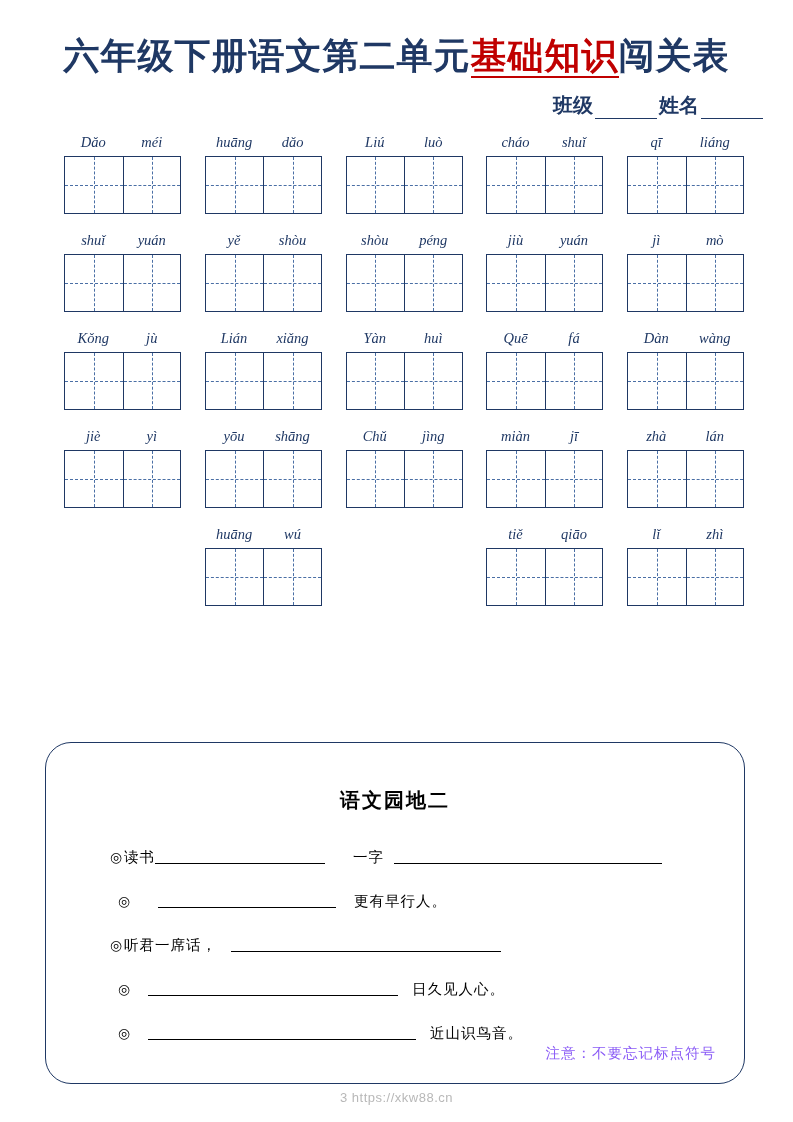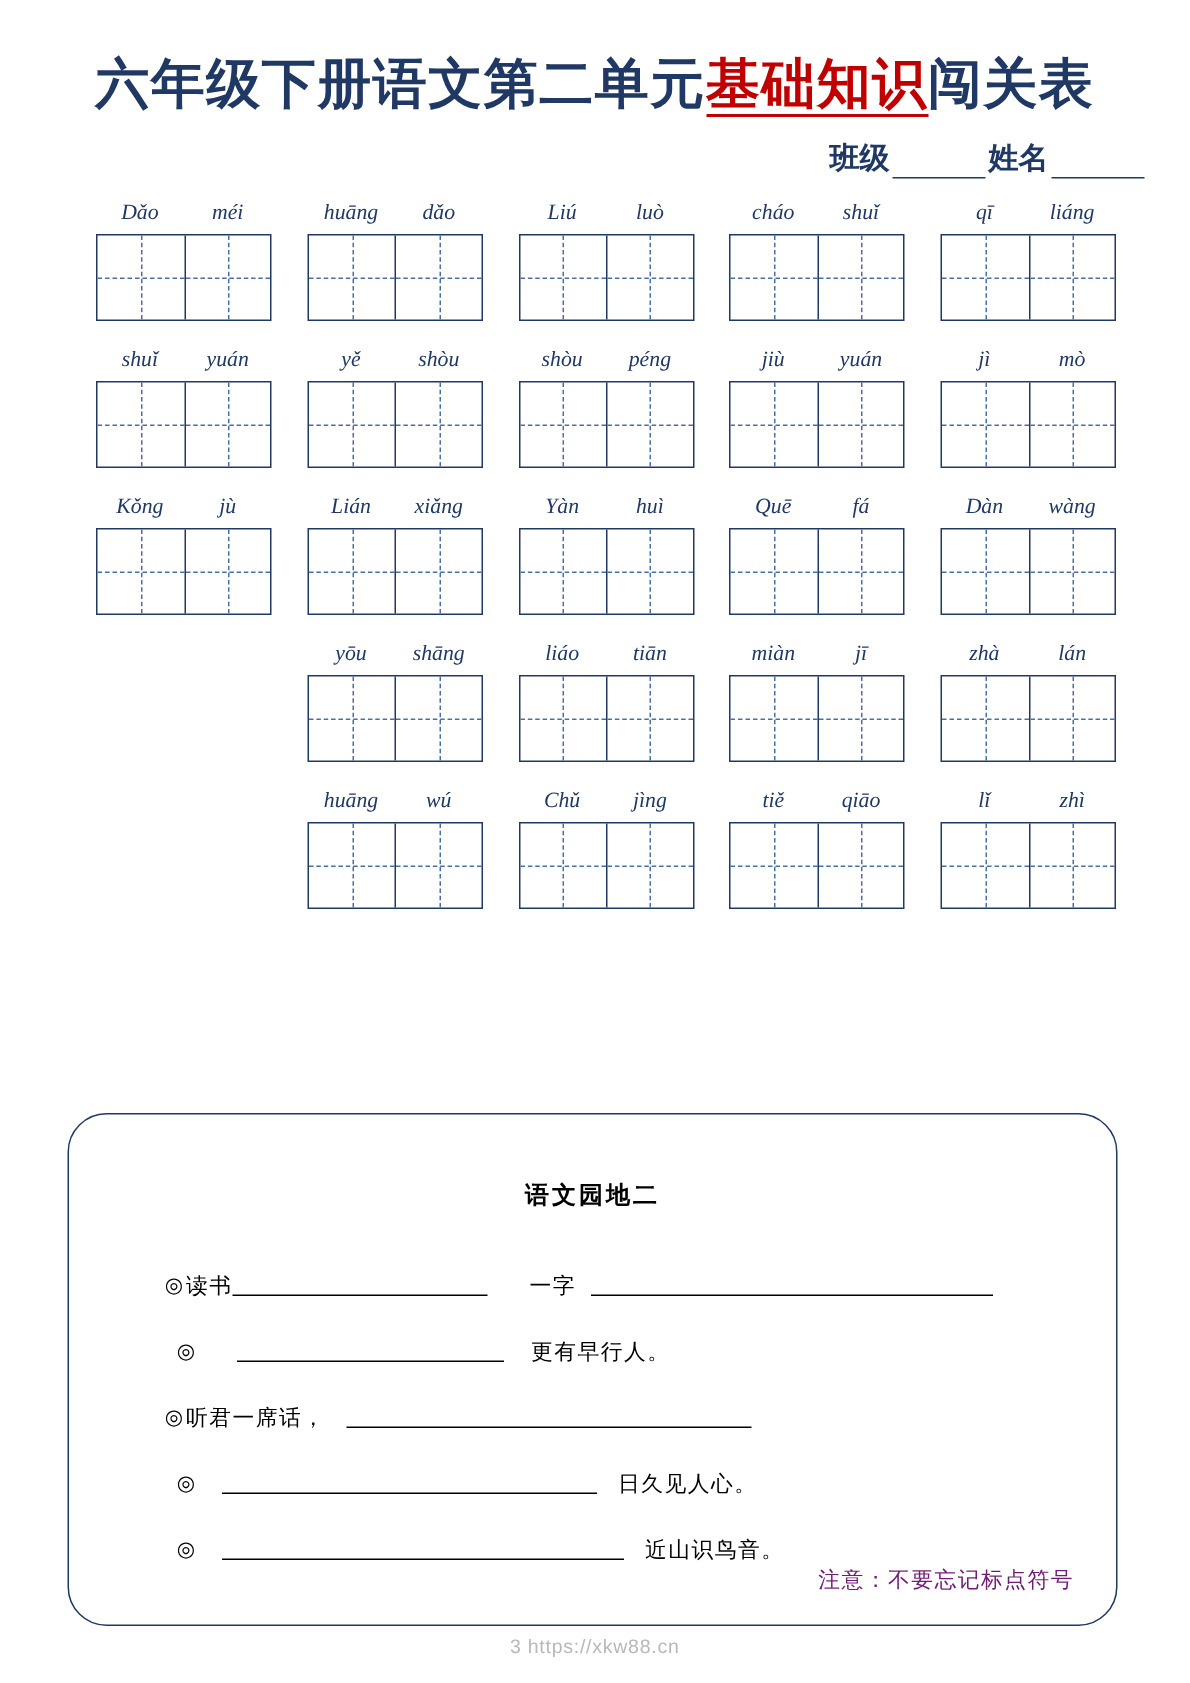--- a/index.html
+++ b/index.html
@@ -244,6 +244,16 @@
           <div class="tianzi"></div>
         </div>
       </div>
+      <div class="group">
+        <div class="pinyin-row">
+          <span class="pinyin-cell">jiè</span>
+          <span class="pinyin-cell">yì</span>
+        </div>
+        <div class="tianzi-row">
+          <div class="tianzi"></div>
+          <div class="tianzi"></div>
+        </div>
+      </div>
     </div>
 
     <div class="column">

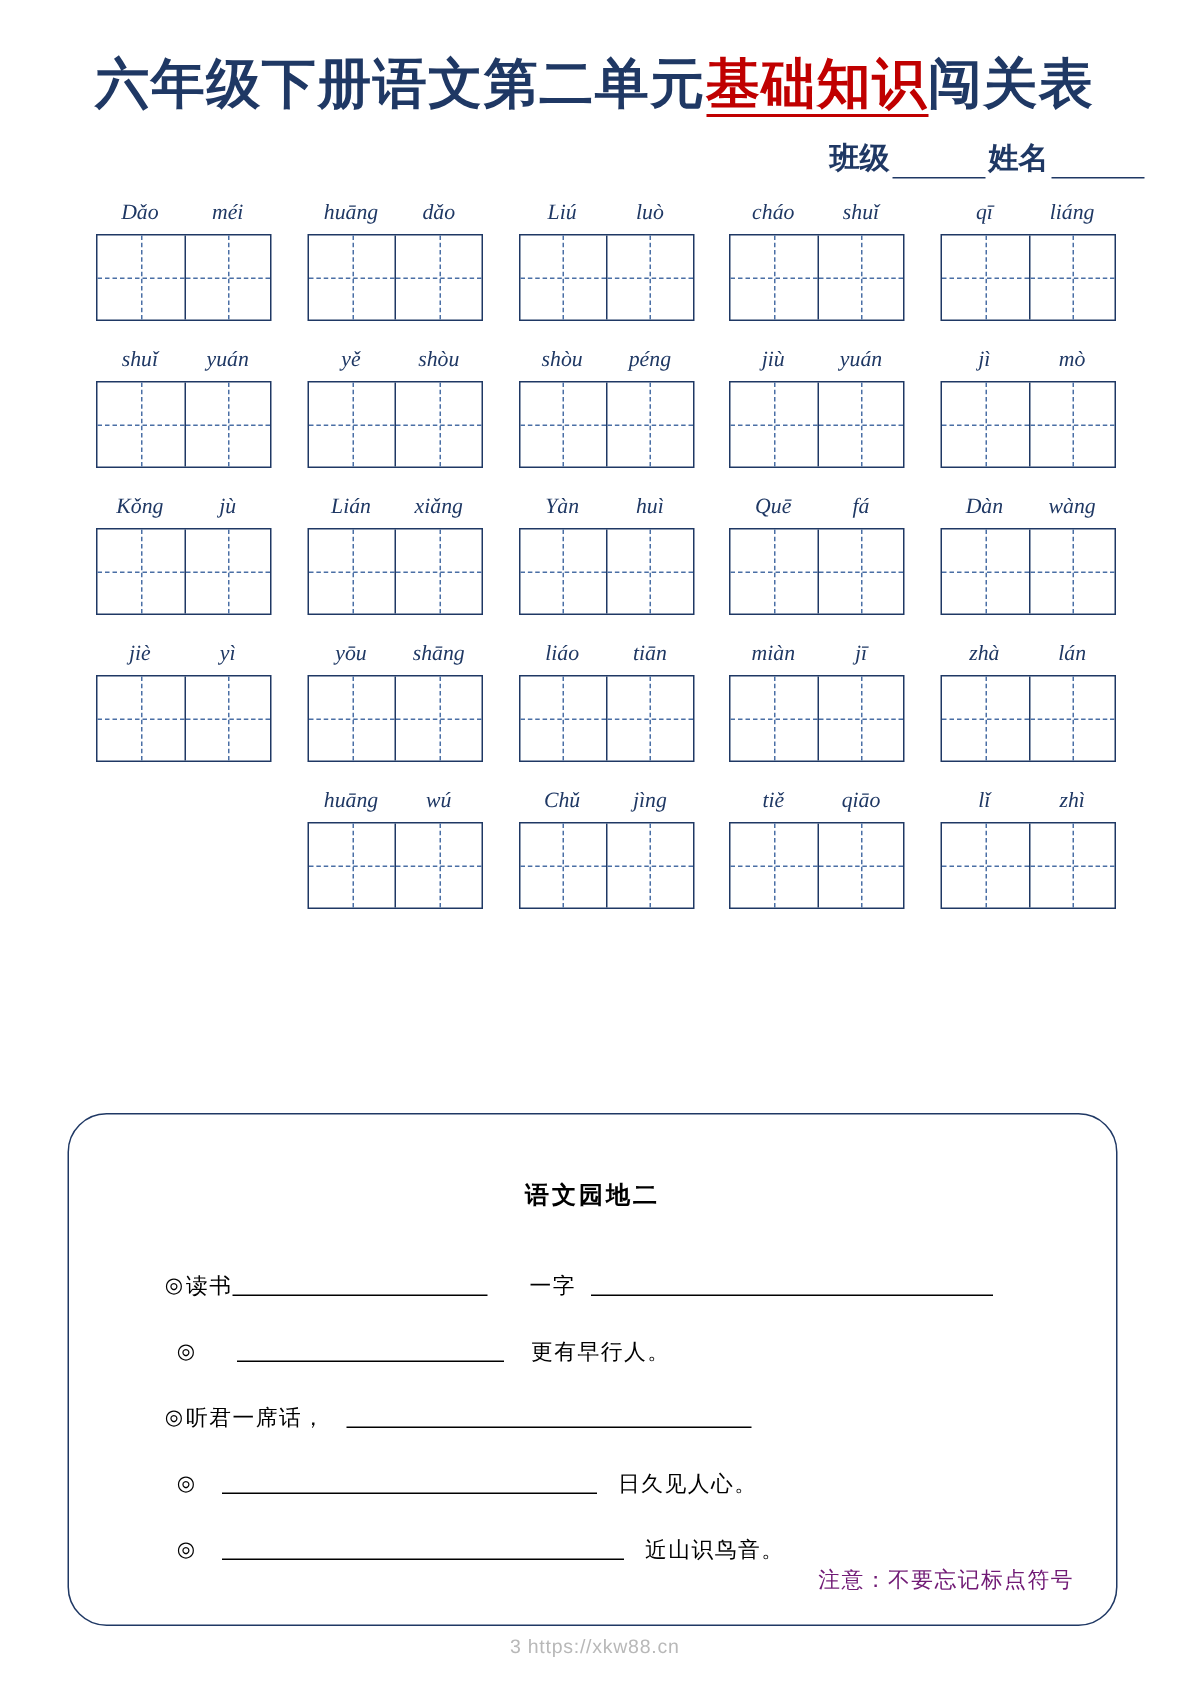--- a/index.html
+++ b/index.html
@@ -342,16 +342,6 @@
       </div>
       <div class="group">
         <div class="pinyin-row">
-          <span class="pinyin-cell">liáo</span>
-          <span class="pinyin-cell">tiān</span>
-        </div>
-        <div class="tianzi-row">
-          <div class="tianzi"></div>
-          <div class="tianzi"></div>
-        </div>
-      </div>
-      <div class="group">
-        <div class="pinyin-row">
           <span class="pinyin-cell">Chǔ</span>
           <span class="pinyin-cell">jìng</span>
         </div>

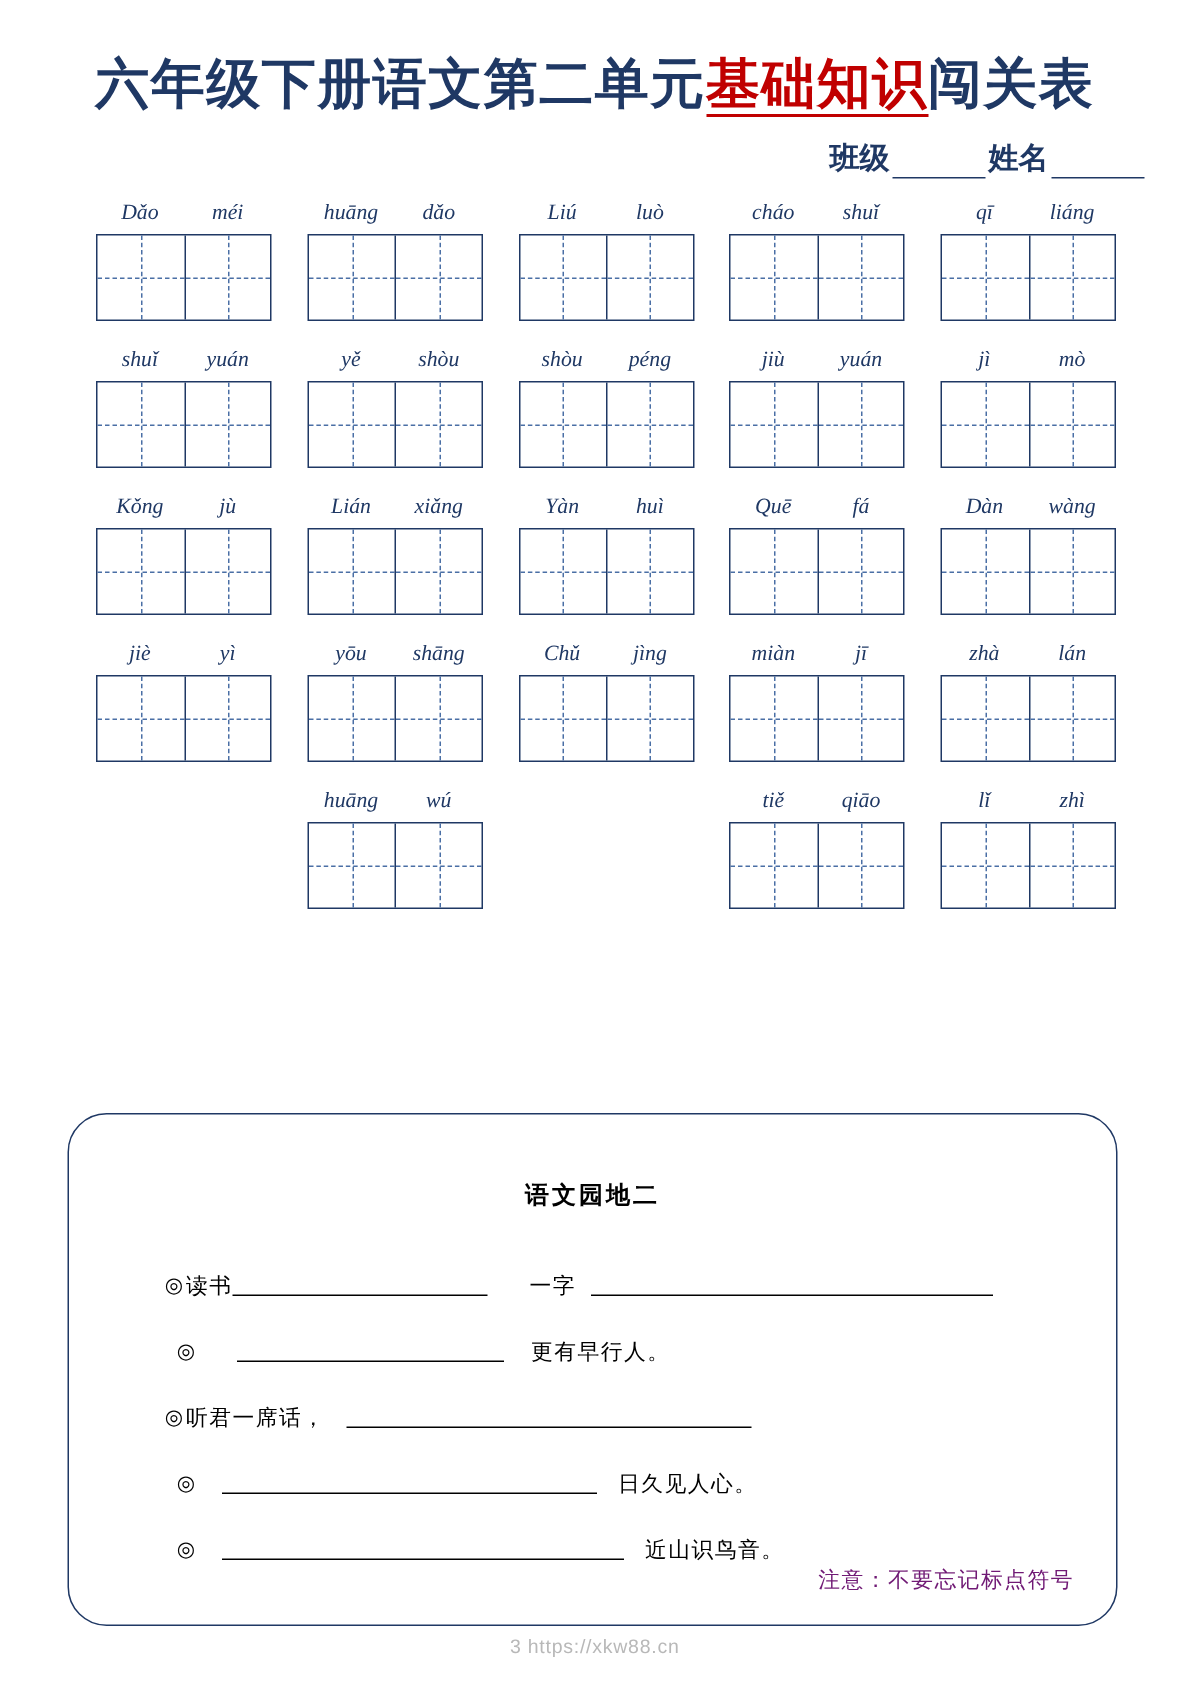--- a/index.html
+++ b/index.html
@@ -141,7 +141,7 @@
     width: 100%;
     text-align: center;
     font-family: "Liberation Serif", serif;
-    font-size: 16px;
+    font-size: 20px;
     font-weight: bold;
     color: #000000;
     letter-spacing: 2px;

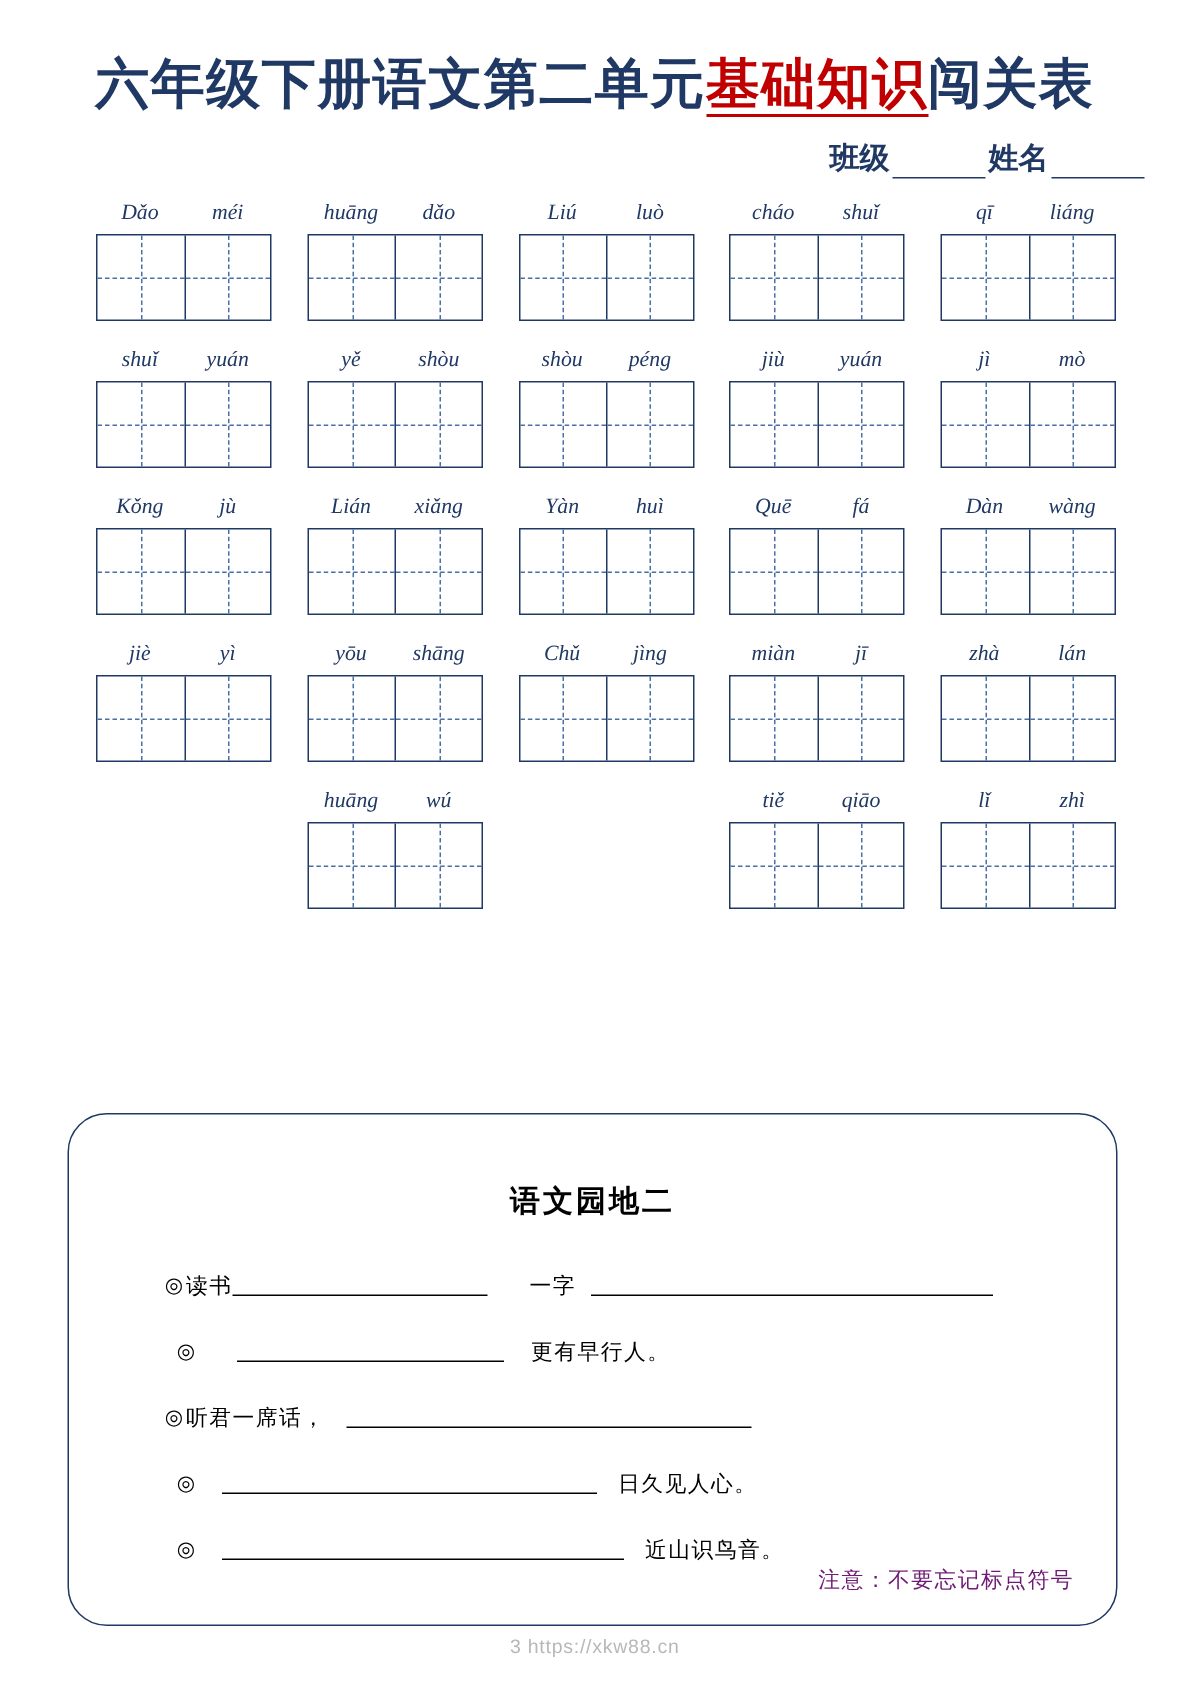--- a/index.html
+++ b/index.html
@@ -180,7 +180,7 @@
     position: absolute;
     right: 28px;
     bottom: 20px;
-    color: #701a75;
+    color: #8b5cf6;
     font-size: 14.5px;
     font-family: "Liberation Serif", serif;
     letter-spacing: 1px;

